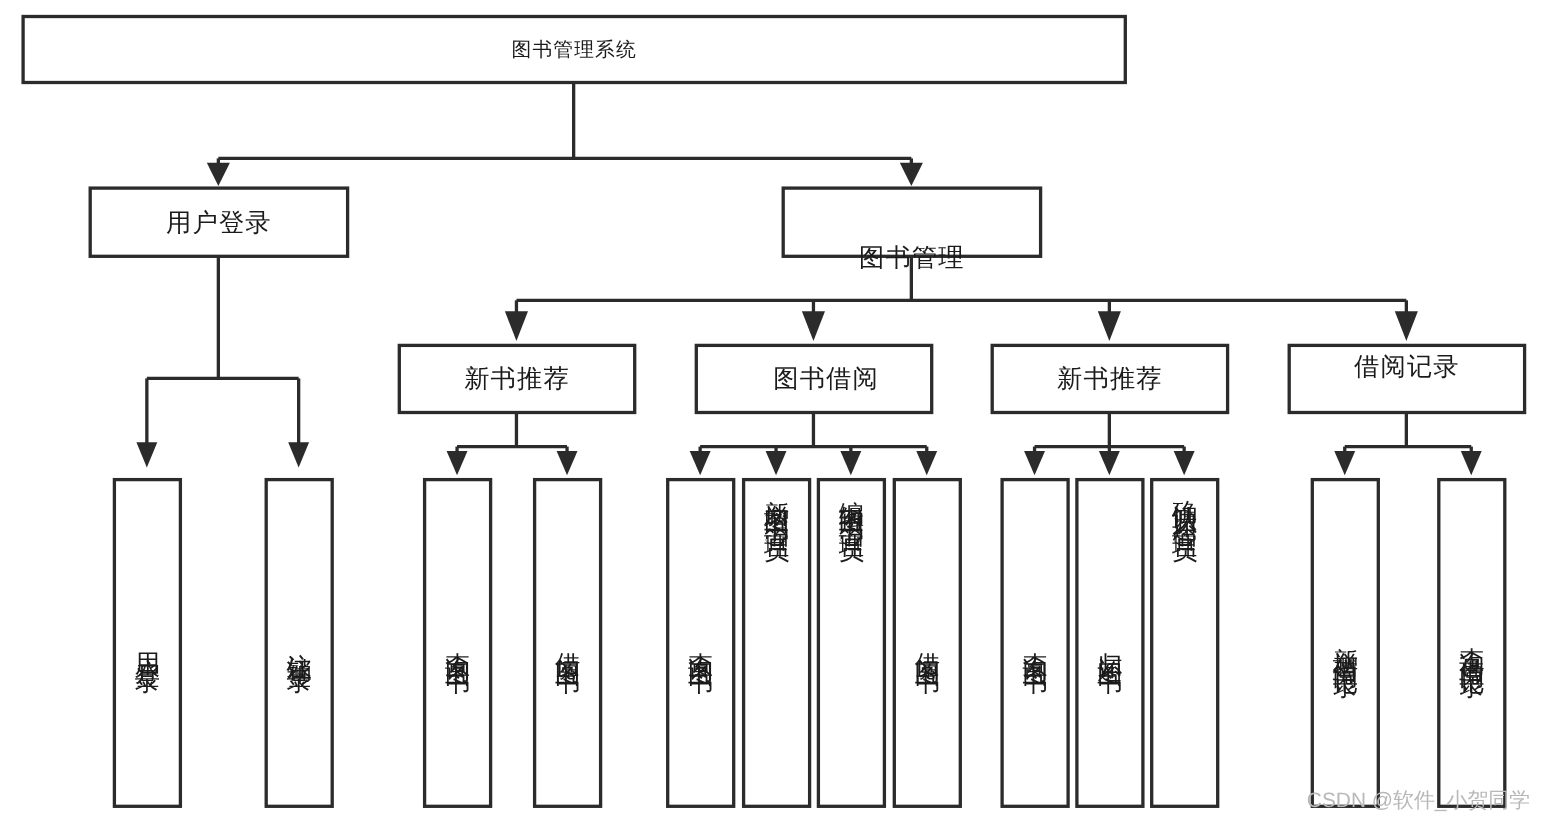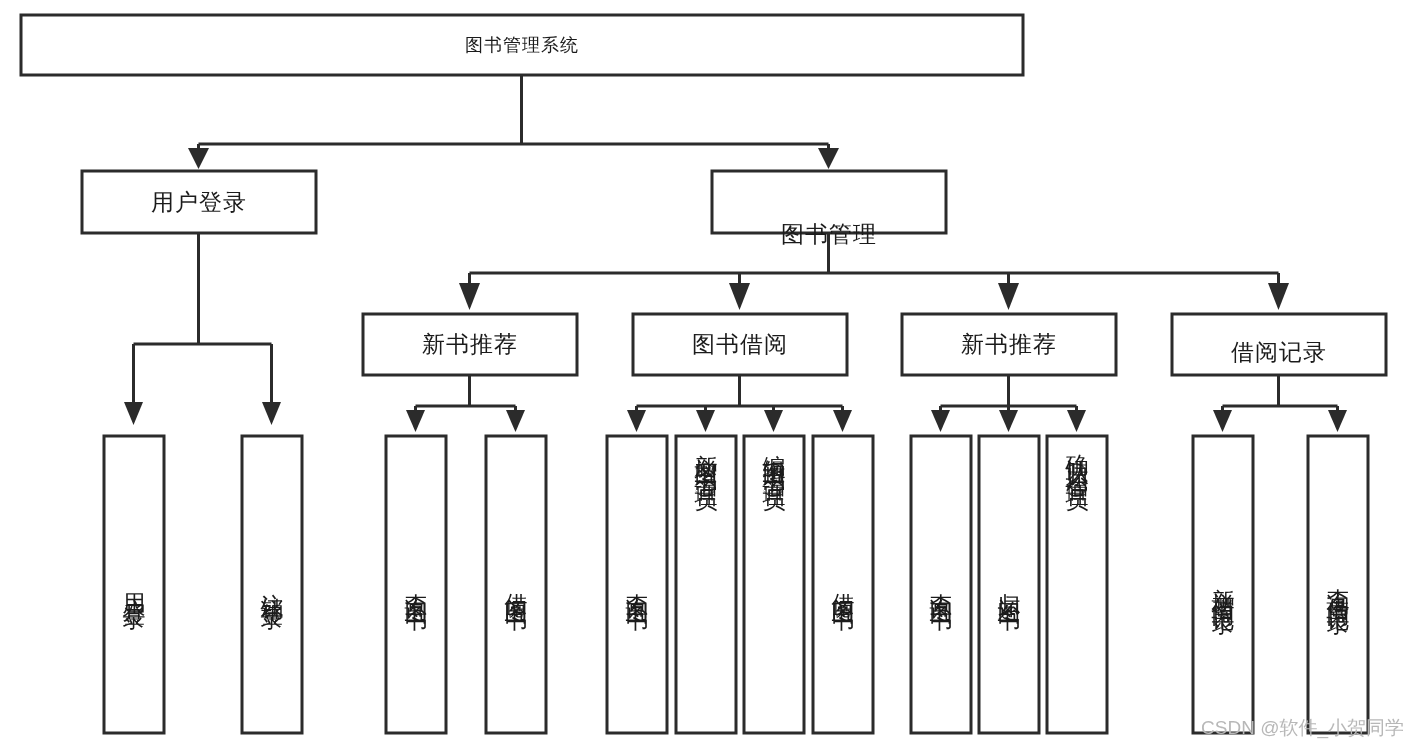--- a/index.html
+++ b/index.html
@@ -215,7 +215,7 @@
     <span class="hlabel-text">新书推荐</span>
   </div>
 
-  <div class="hlabel-wrap" style="left:633px; top:314px; width:214px; height:61px;">
+  <div class="hlabel-wrap" style="left:633px; top:314px; width:214px; height:61px;padding-left:11px;">
     <span class="hlabel-text">图书借阅</span>
   </div>
 

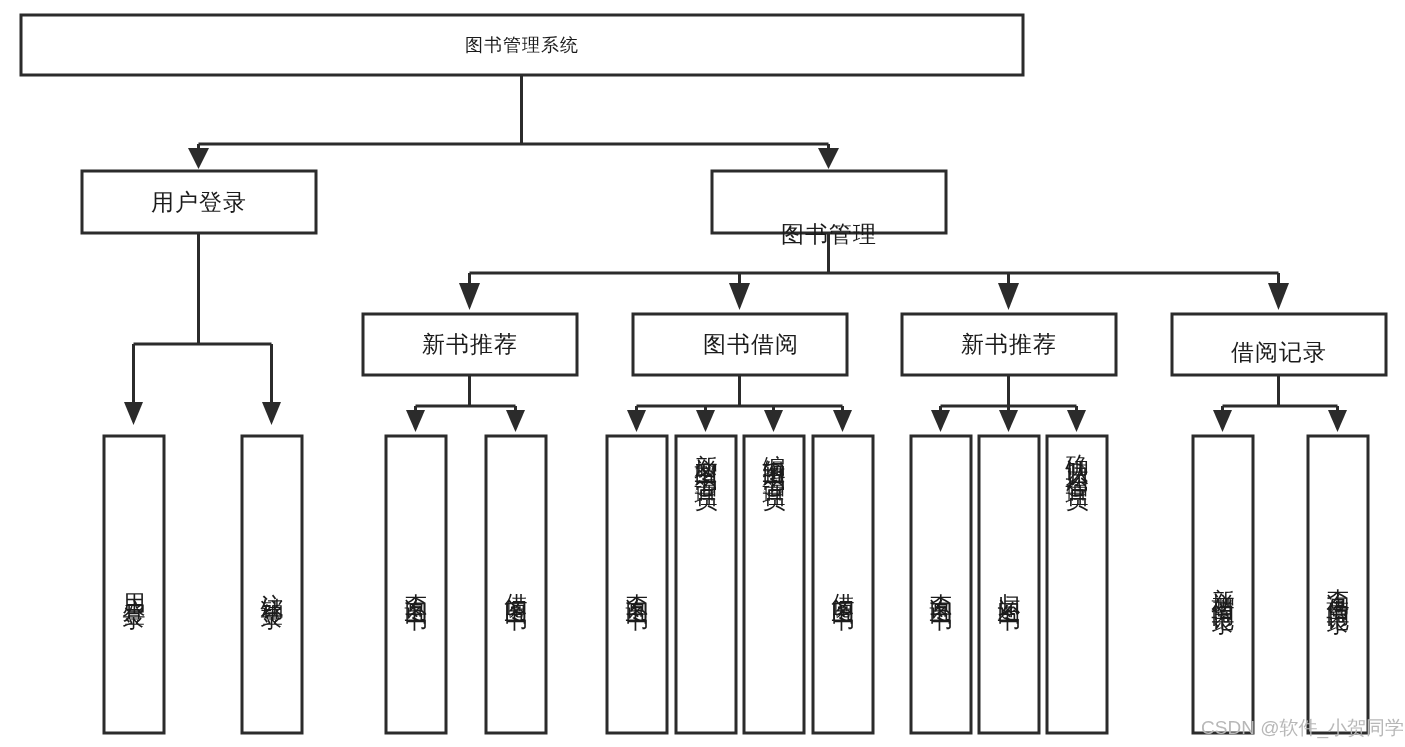--- a/index.html
+++ b/index.html
@@ -223,7 +223,7 @@
     <span class="hlabel-text">新书推荐</span>
   </div>
 
-  <div class="hlabel-wrap" style="left:1172px; top:322px; width:214px; height:61px;">
+  <div class="hlabel-wrap" style="left:1172px; top:303px; width:214px; height:61px;">
     <span class="hlabel-text">借阅记录</span>
   </div>
 

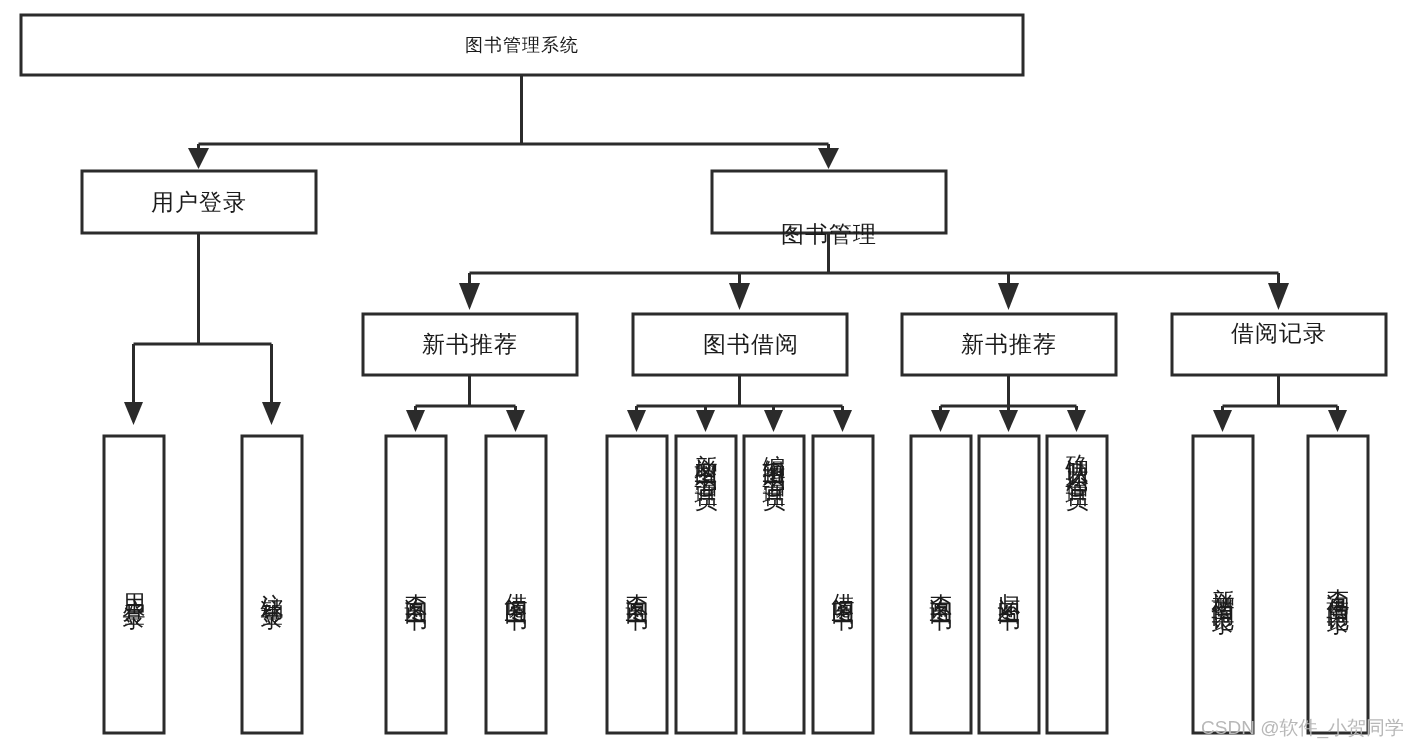--- a/index.html
+++ b/index.html
@@ -76,7 +76,7 @@
   }
   .watermark {
     position: absolute;
-    right: 1px;
+    right: 14px;
     bottom: 6px;
     font-family: "Liberation Sans", "DejaVu Sans", sans-serif;
     font-size: 19px;

